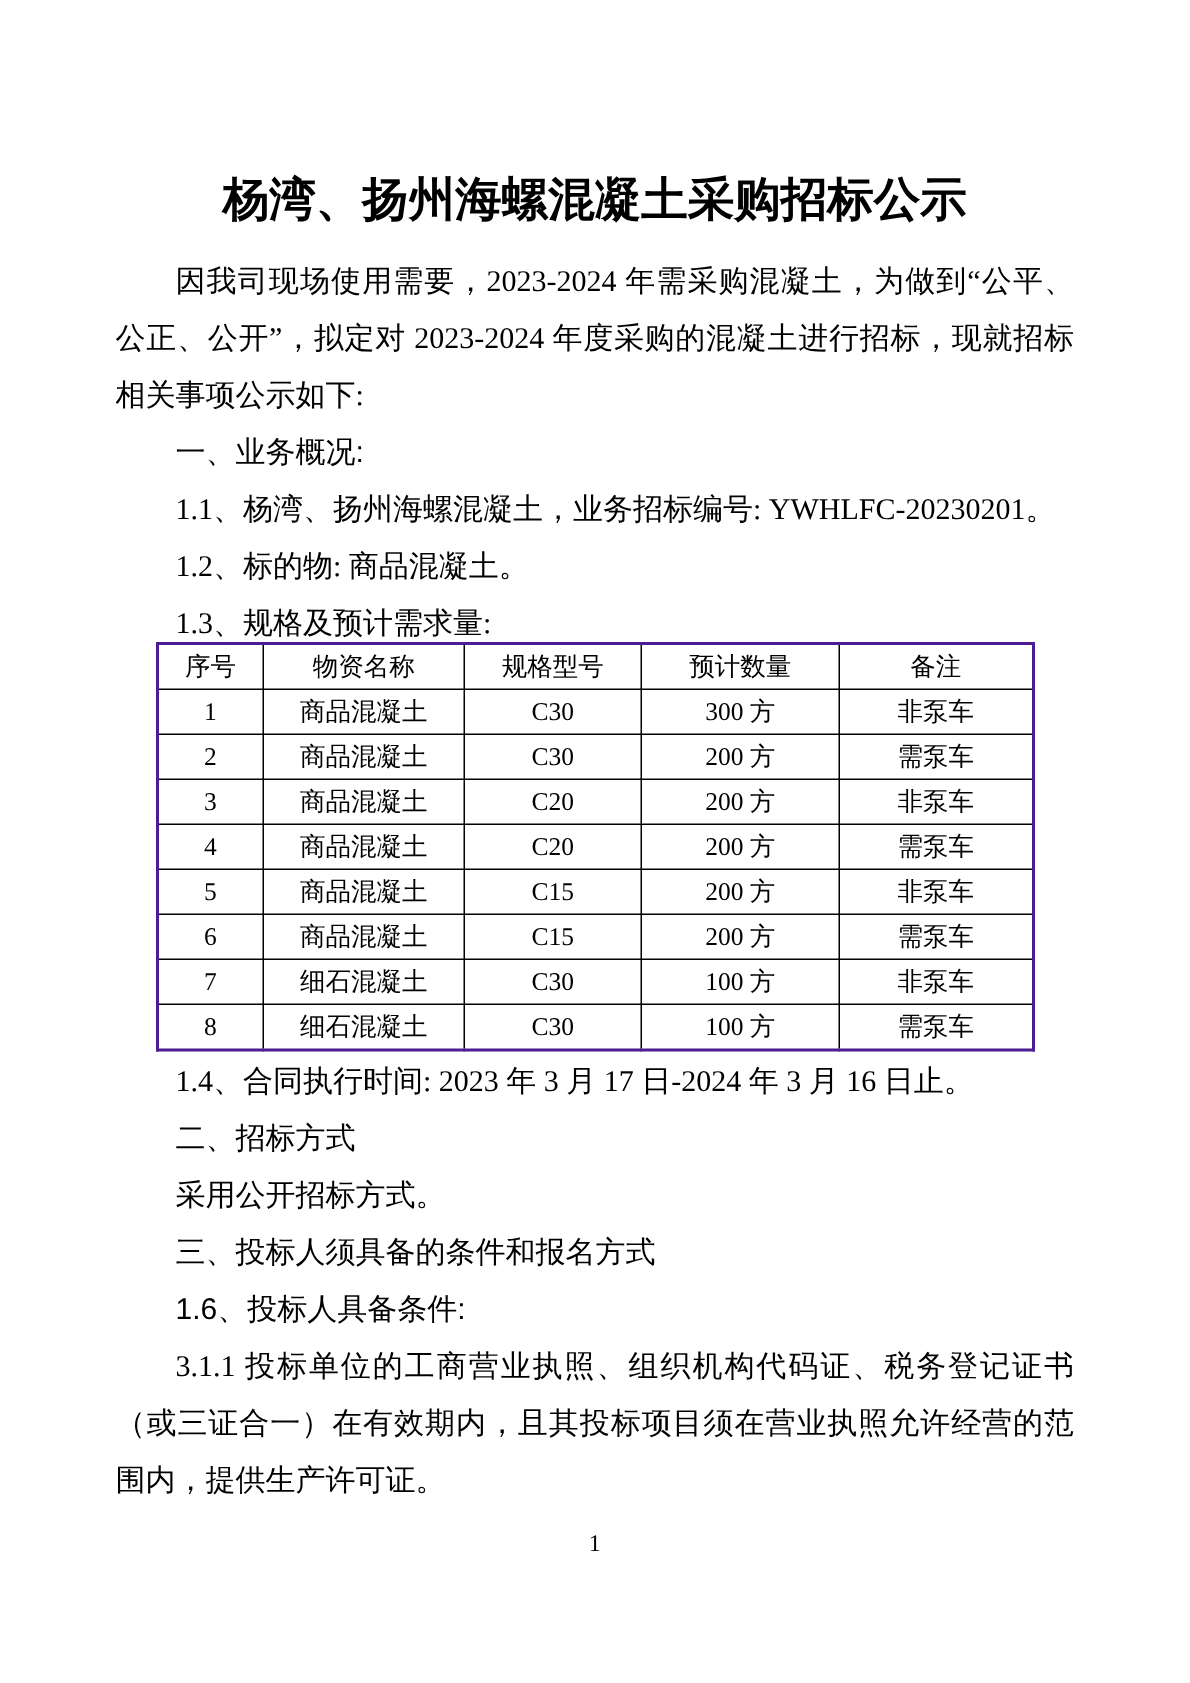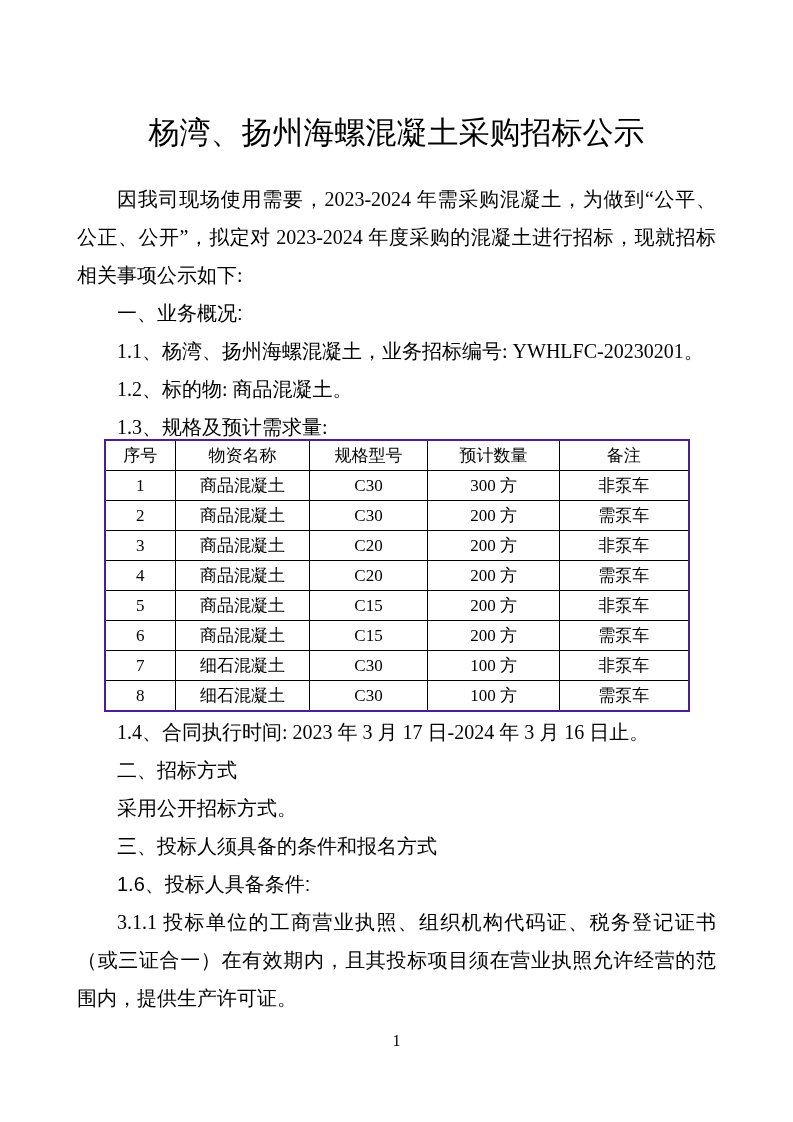--- a/index.html
+++ b/index.html
@@ -29,7 +29,7 @@
     font-family: "Liberation Sans", "DejaVu Sans", sans-serif;
     font-size: 31px;
     line-height: 38px;
-    font-weight: 400;
+    font-weight: 700;
     text-align: center;
     white-space: nowrap;
   }

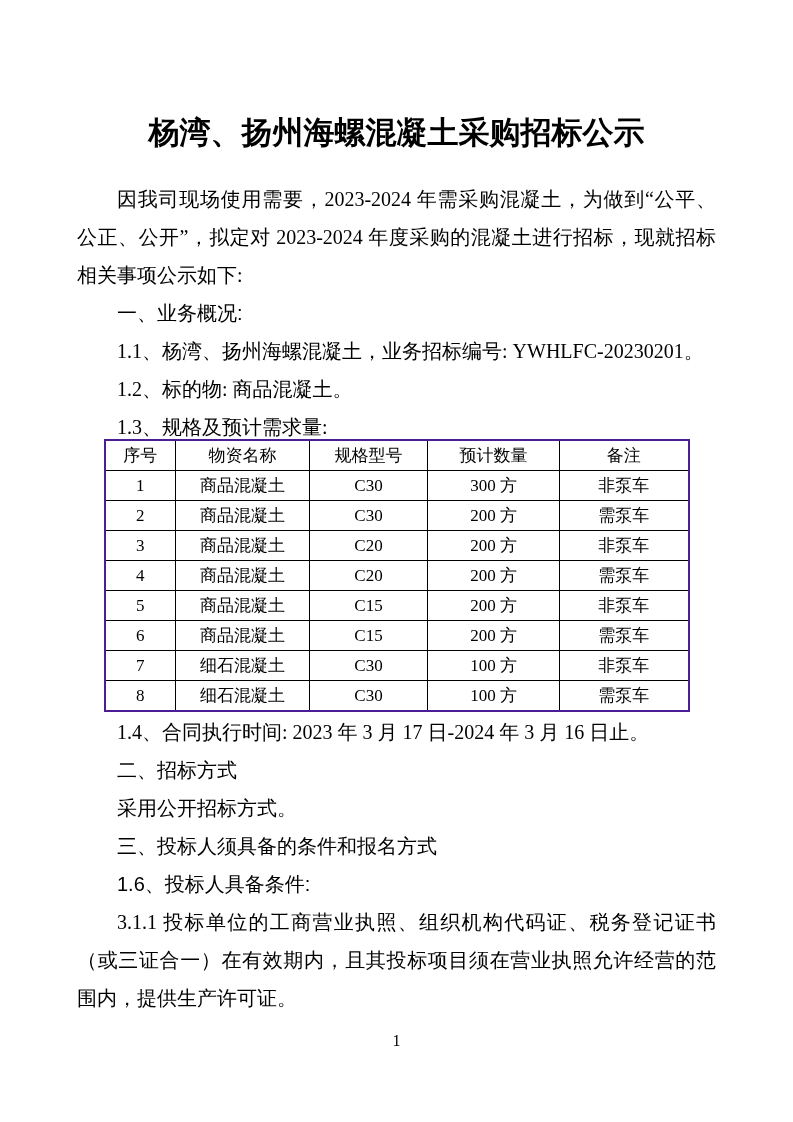--- a/index.html
+++ b/index.html
@@ -38,7 +38,7 @@
     text-align: justify;
   }
   .intro {
-    margin-top: 28px;
+    margin-top: 17px;
   }
   .indent {
     text-indent: 2em;

